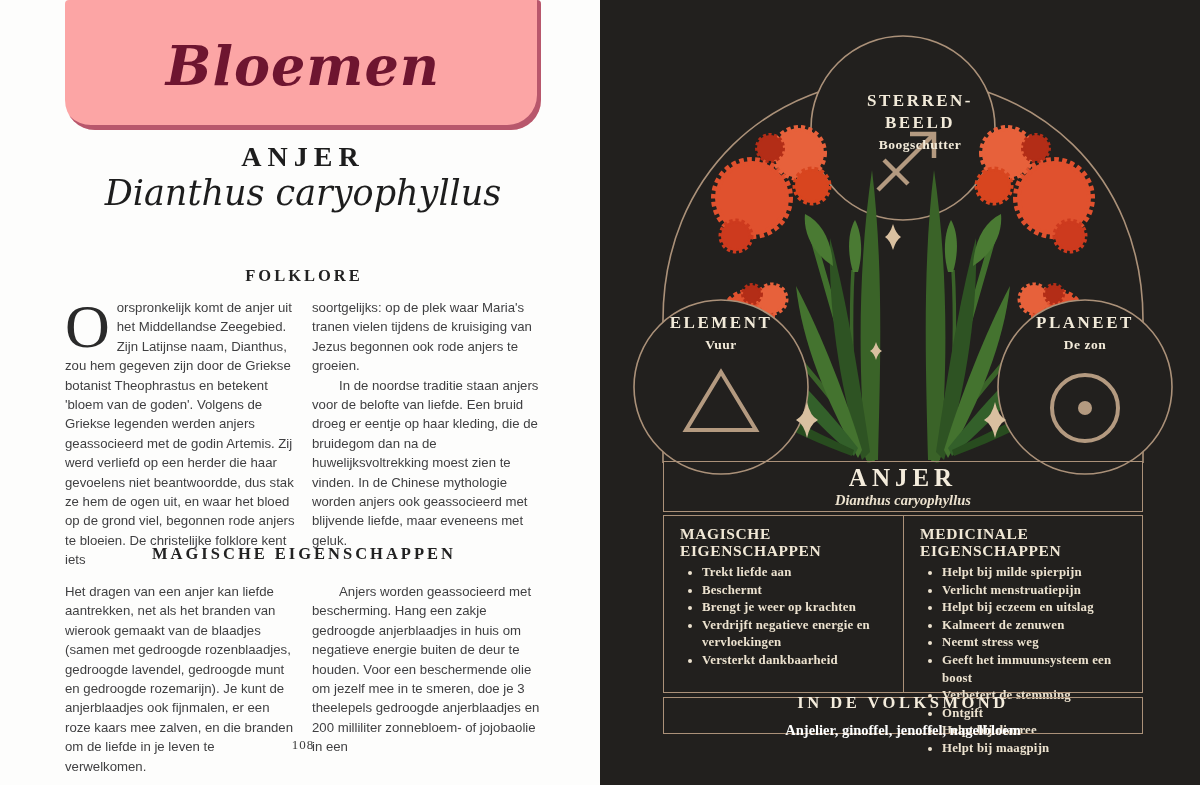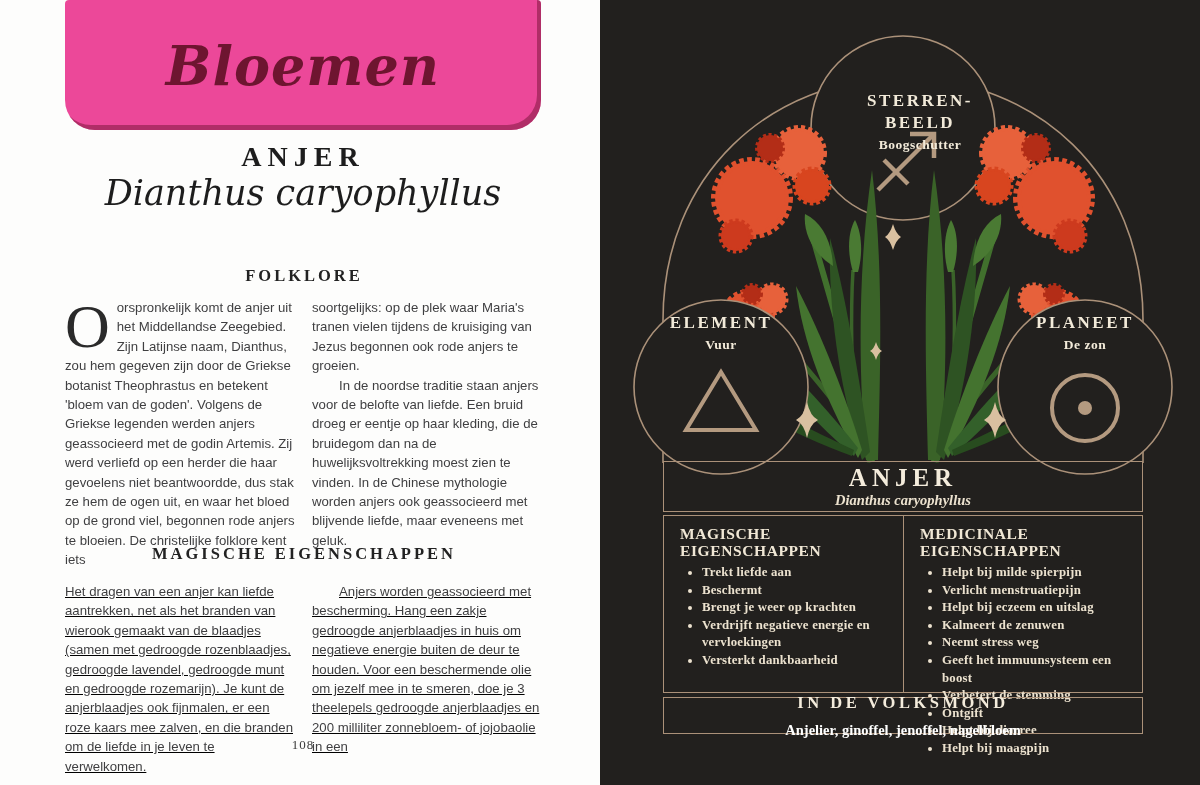--- a/index.html
+++ b/index.html
@@ -7,7 +7,7 @@
 
   
   .page-left{position:absolute;left:0;top:0;width:600px;height:785px;background:#fdfdfc;}
-  .banner{position:absolute;left:65px;top:0;width:476px;height:130px;background:#ec4899;
+  .banner{position:absolute;left:65px;top:0;width:476px;height:130px;background:#fca5a5;
           border-radius:4px 4px 30px 30px;box-shadow:inset -4px -5px 0 rgba(128,24,62,.55);}
   .banner-title{position:absolute;left:0;right:0;top:34px;text-align:center;
           font-family:"DejaVu Serif","Liberation Serif",serif;font-style:italic;font-weight:700;

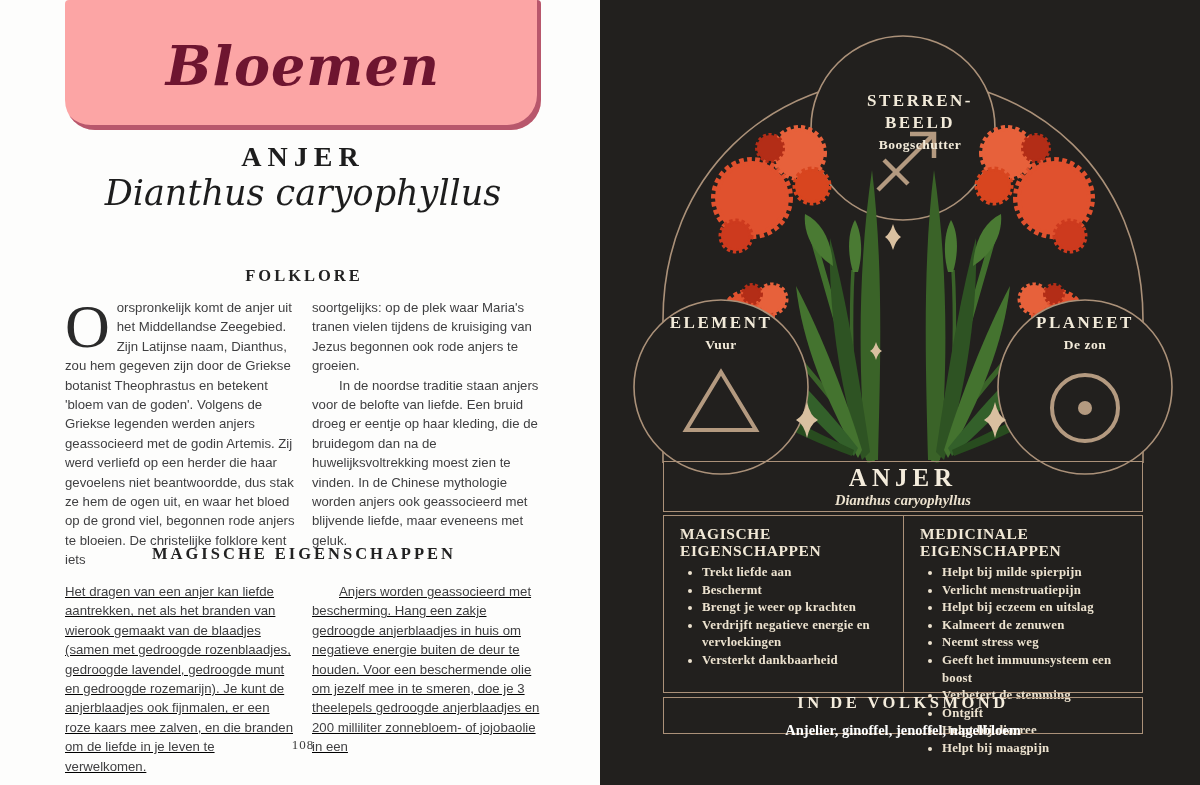--- a/index.html
+++ b/index.html
@@ -22,7 +22,7 @@
   .heading-magic{top:544px;}
   .two-cols{position:absolute;left:65px;width:478px;display:flex;gap:17px;}
   .cols-folklore{top:298px;}
-  .cols-magic{top:582px;text-decoration:underline;}
+  .cols-magic{top:582px;}
   .col{width:230px;font-size:13.2px;line-height:19.4px;color:#3f3f41;}
   .col p{margin:0;}
   .indent{text-indent:27px;}

